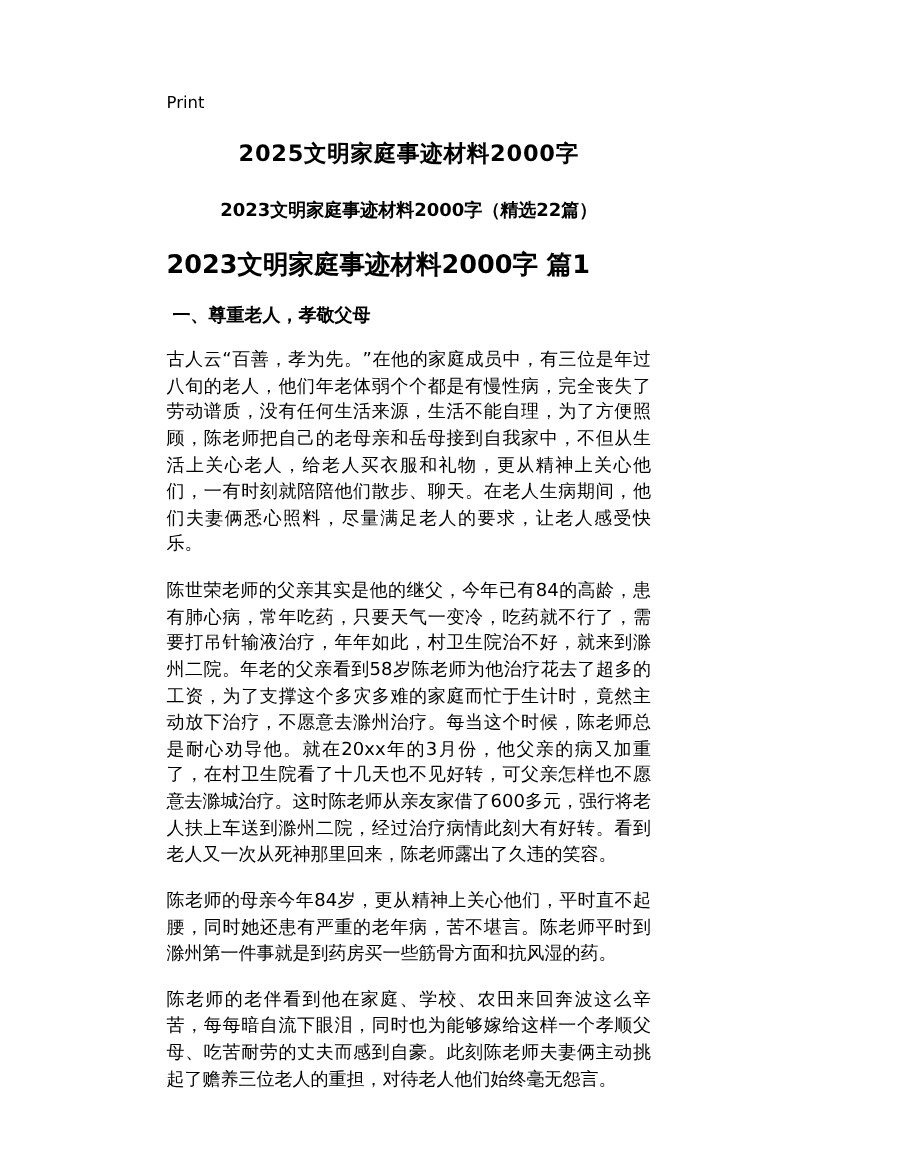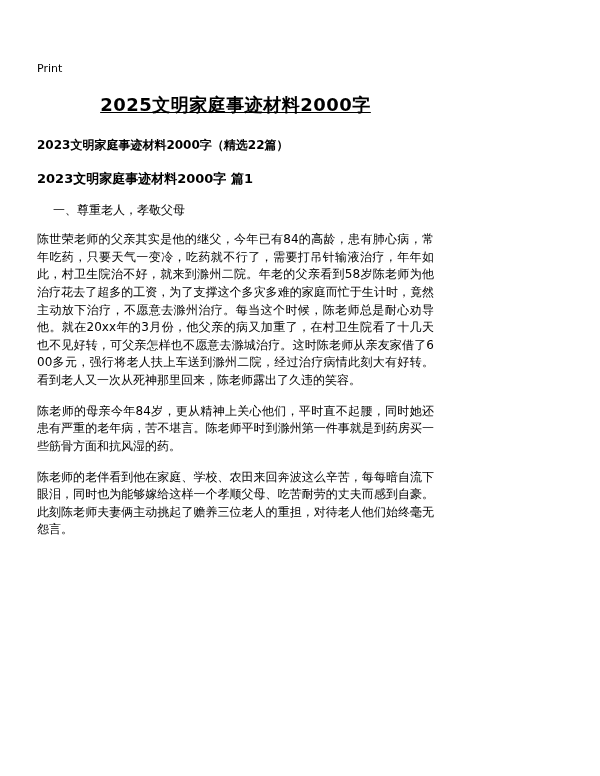--- a/index.html
+++ b/index.html
@@ -15,7 +15,7 @@
     height: 776px;
     background: #ffffff;
     box-sizing: border-box;
-    padding: 62px 88px 40px 37px;
+    padding: 62px 88px 40px 111px;
     overflow: hidden;
   }
   .print-link {

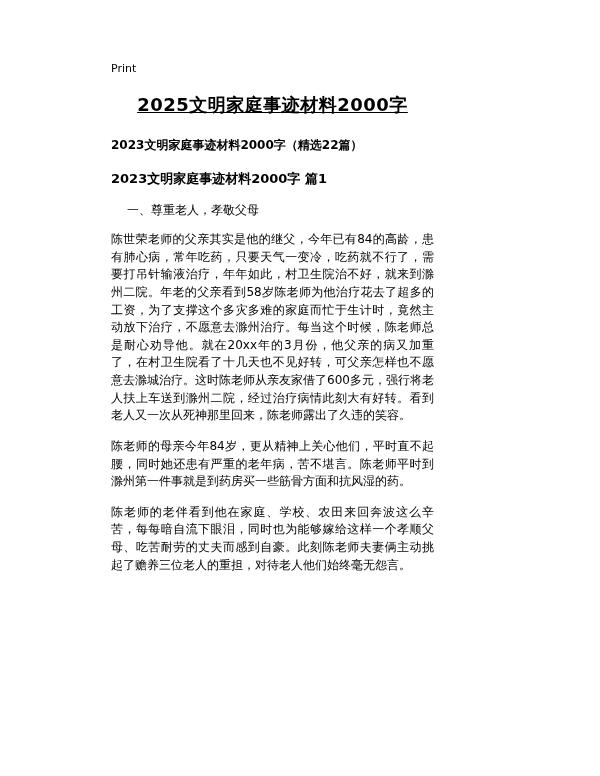--- a/index.html
+++ b/index.html
@@ -26,12 +26,11 @@
     width: max-content;
   }
   .doc-title {
-    font-size: 18px;
+    font-size: 15px;
     font-weight: bold;
     text-align: center;
     margin: 0 0 20px 0;
     letter-spacing: 0.5px;
-    text-decoration: underline;
   }
   .doc-subtitle {
     font-size: 12px;

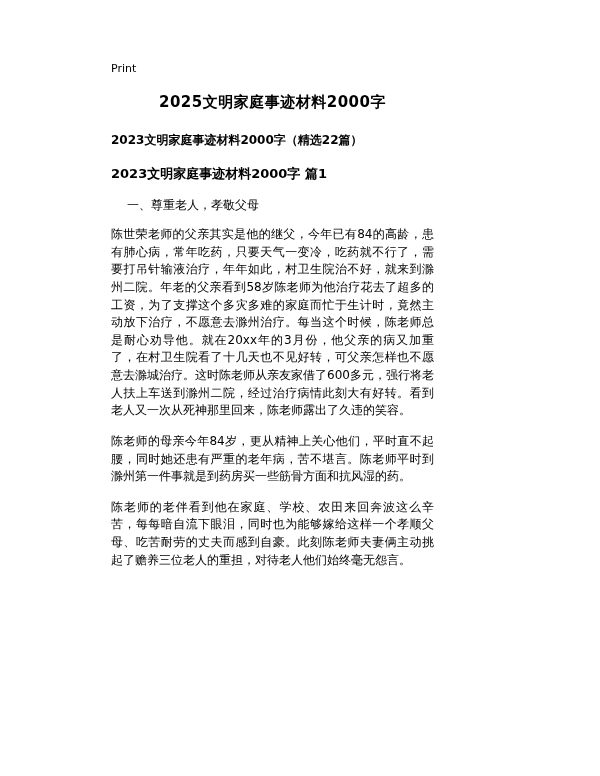--- a/index.html
+++ b/index.html
@@ -36,6 +36,7 @@
     font-size: 12px;
     font-weight: bold;
     margin: 0 0 16px 0;
+    text-align: center;
   }
   .article-title {
     font-size: 13px;

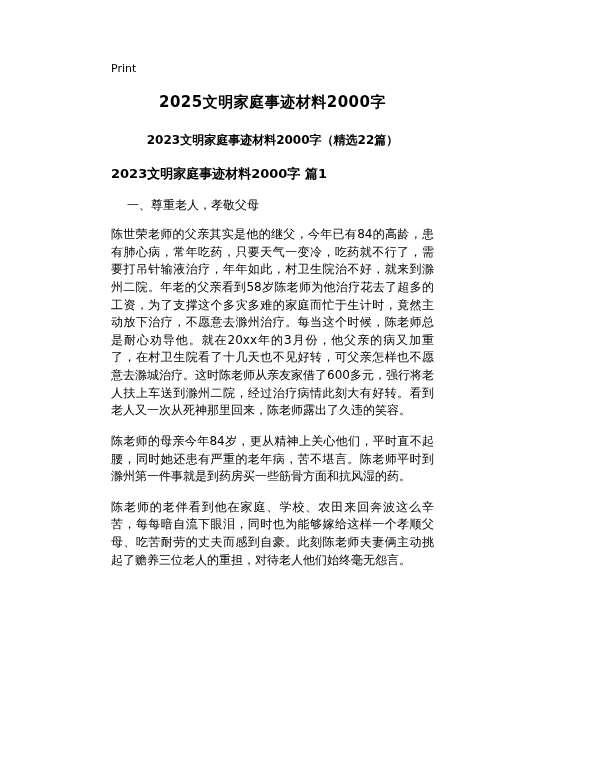--- a/index.html
+++ b/index.html
@@ -39,7 +39,7 @@
     text-align: center;
   }
   .article-title {
-    font-size: 13px;
+    font-size: 17px;
     font-weight: bold;
     margin: 0 0 14px 0;
   }

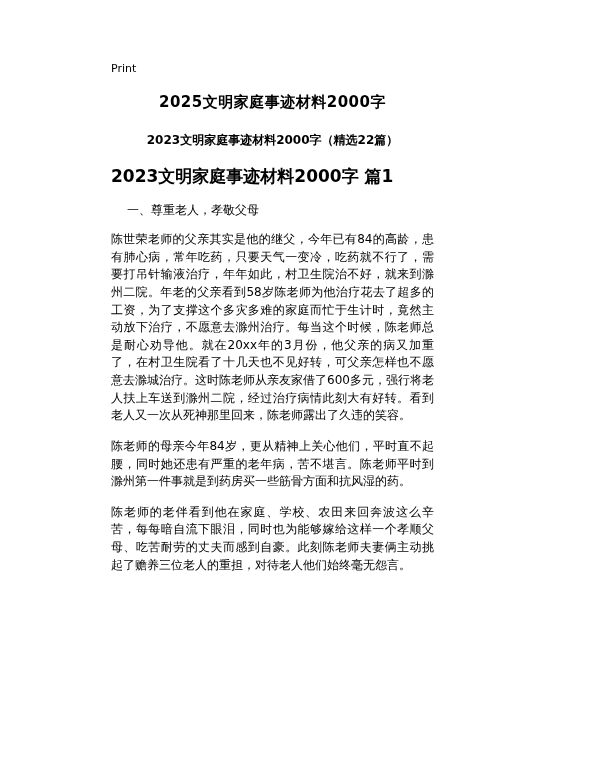--- a/index.html
+++ b/index.html
@@ -52,8 +52,8 @@
   }
   .section-heading {
     font-size: 12px;
-    font-weight: normal;
-    margin: 4px 0 12px 16px;
+    font-weight: bold;
+    margin: 4px 0 12px 4px;
   }
 </style>
 </head>

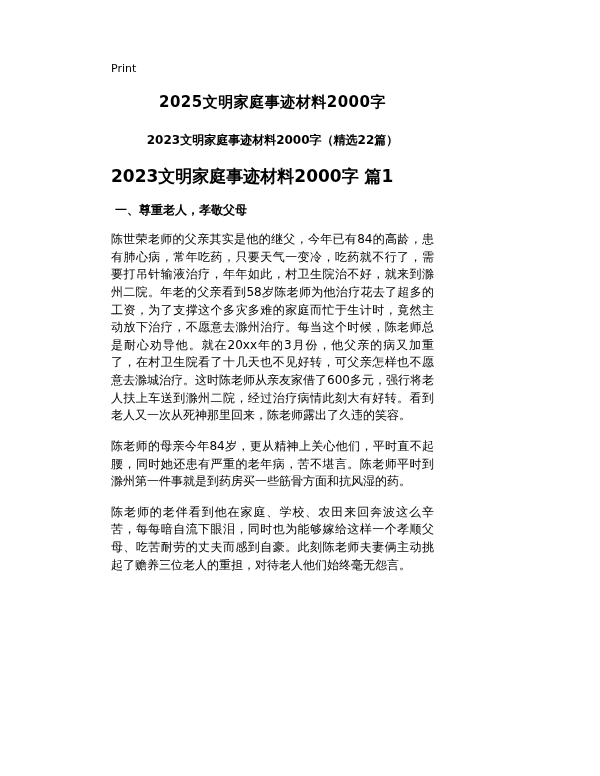--- a/index.html
+++ b/index.html
@@ -72,6 +72,7 @@
 
   <div class="section-heading">一、尊重老人，孝敬父母</div>
 
+  <p class="para">古人云“百善，孝为先。”在他的家庭成员中，有三位是年过八旬的老人，他们年老体弱个个都是有慢性病，完全丧失了劳动谱质，没有任何生活来源，生活不能自理，为了方便照顾，陈老师把自己的老母亲和岳母接到自我家中，不但从生活上关心老人，给老人买衣服和礼物，更从精神上关心他们，一有时刻就陪陪他们散步、聊天。在老人生病期间，他们夫妻俩悉心照料，尽量满足老人的要求，让老人感受快乐。</p>
 
   <p class="para">陈世荣老师的父亲其实是他的继父，今年已有84的高龄，患有肺心病，常年吃药，只要天气一变冷，吃药就不行了，需要打吊针输液治疗，年年如此，村卫生院治不好，就来到滁州二院。年老的父亲看到58岁陈老师为他治疗花去了超多的工资，为了支撑这个多灾多难的家庭而忙于生计时，竟然主动放下治疗，不愿意去滁州治疗。每当这个时候，陈老师总是耐心劝导他。就在20xx年的3月份，他父亲的病又加重了，在村卫生院看了十几天也不见好转，可父亲怎样也不愿意去滁城治疗。这时陈老师从亲友家借了600多元，强行将老人扶上车送到滁州二院，经过治疗病情此刻大有好转。看到老人又一次从死神那里回来，陈老师露出了久违的笑容。</p>
 

